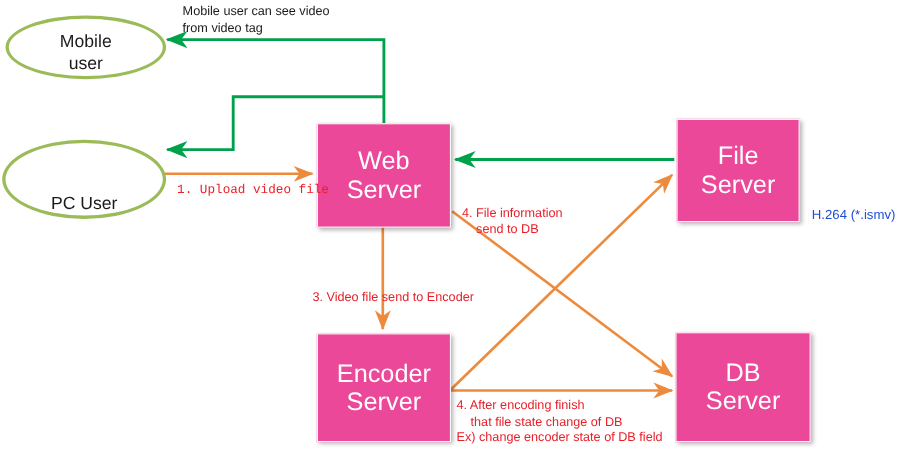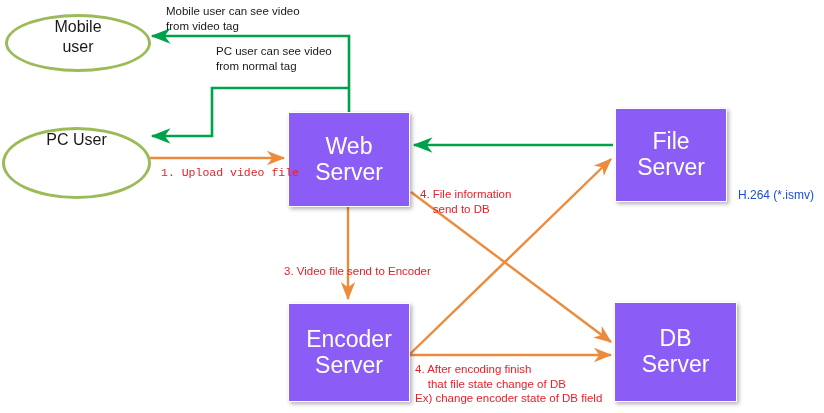--- a/index.html
+++ b/index.html
@@ -45,7 +45,7 @@
     border-radius: 50%;
     background: #ffffff;
     display: flex;
-    align-items: flex-start;
+    align-items: flex-end;
     justify-content: center;
     color: #1a1a1a;
     font-size: 16px;

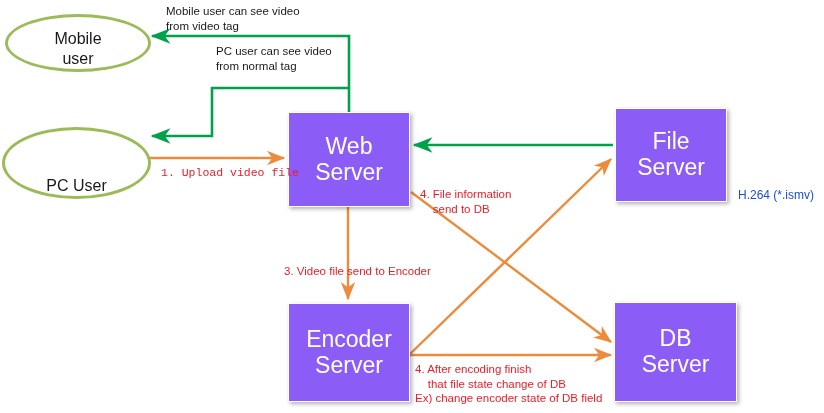--- a/index.html
+++ b/index.html
@@ -129,8 +129,6 @@
   <div class="edge-label label-black" style="left:166px; top:4px;">Mobile user can see video
 from video tag</div>
 
-  <div class="edge-label label-black" style="left:216px; top:44px;">PC user can see video
-from normal tag</div>
 
   <div class="edge-label label-red" style="left:161px; top:166px;font-family:Liberation Mono, monospace;">1. Upload video file</div>
 

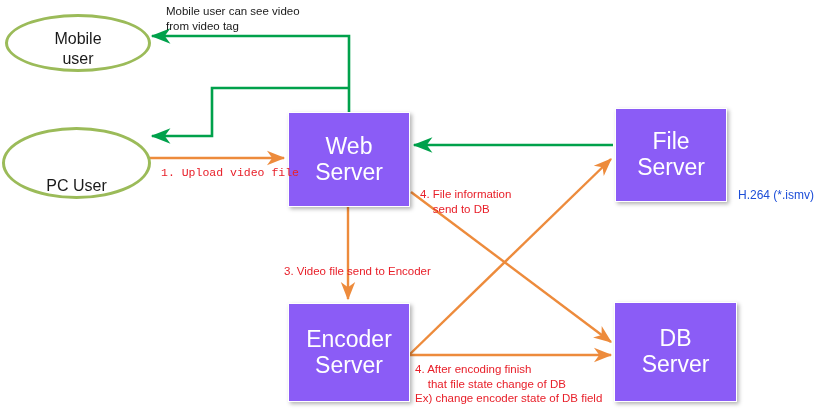--- a/index.html
+++ b/index.html
@@ -26,7 +26,7 @@
   }
   .node-box {
     position: absolute;
-    background: #8b5cf6;
+    background: #ec4899;
     border: 1px solid #ffffff;
     box-shadow: 2px 2px 4px rgba(0,0,0,0.30);
     display: flex;

